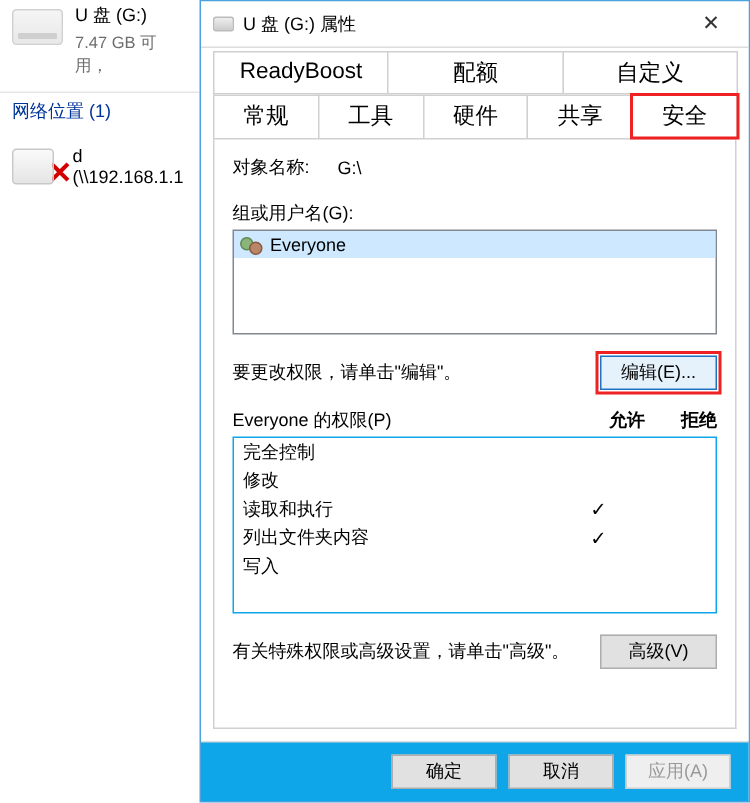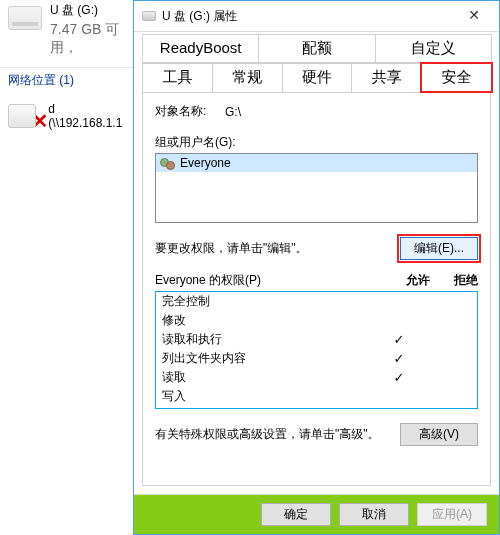--- a/index.html
+++ b/index.html
@@ -24,7 +24,7 @@
     padding: 6px 8px 10px 8px;
   }
   .drive-label { color: #000; font-size: 12px; margin-left: 42px; margin-top: -28px;}
-  .drive-sub { color: #6d6d6d; font-size: 14px; margin-left: 42px; margin-top: 2px;}
+  .drive-sub { color: #6d6d6d; font-size: 11px; margin-left: 42px; margin-top: 2px;}
   .drive-icon {
     width: 34px; height: 24px;
     background: linear-gradient(#f5f5f5,#e8e8e8);

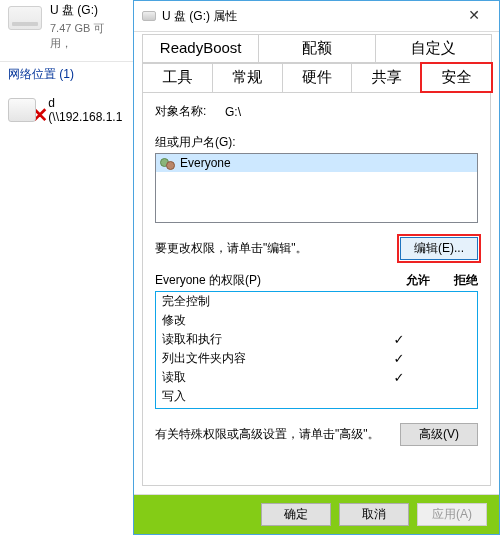--- a/index.html
+++ b/index.html
@@ -249,8 +249,8 @@
       <div class="tab inactive">自定义</div>
     </div>
     <div class="tabs-row row2">
+      <div class="tab inactive">常规</div>
       <div class="tab inactive">工具</div>
-      <div class="tab inactive">常规</div>
       <div class="tab inactive">硬件</div>
       <div class="tab inactive">共享</div>
       <div class="tab active tab-highlight">安全</div>

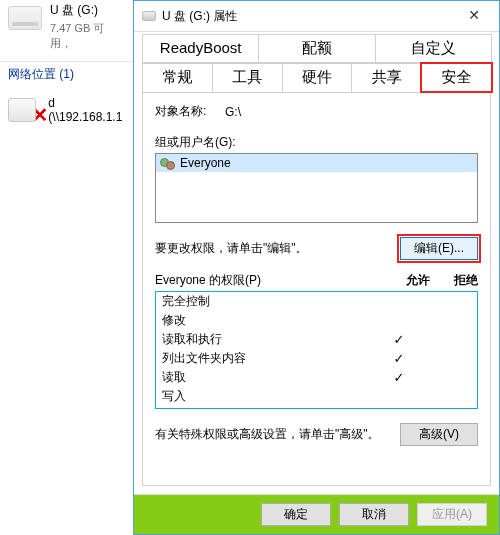--- a/index.html
+++ b/index.html
@@ -303,11 +303,6 @@
             <span class="col"></span>
           </div>
           <div class="perm-row">
-            <span class="name">读取</span>
-            <span class="col check"></span>
-            <span class="col"></span>
-          </div>
-          <div class="perm-row">
             <span class="name">写入</span>
             <span class="col"></span>
             <span class="col"></span>

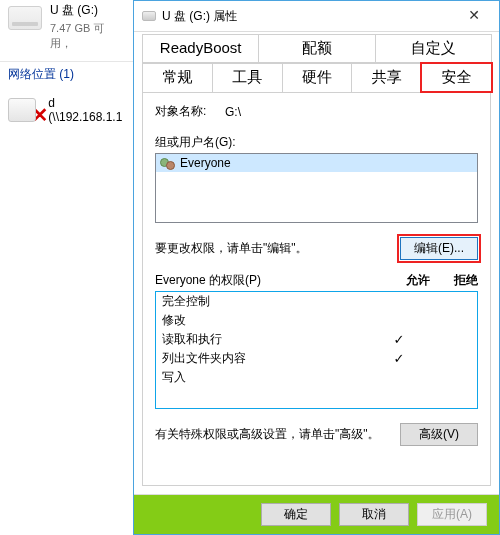--- a/index.html
+++ b/index.html
@@ -212,7 +212,7 @@
     gap:8px;
     padding: 0 12px;
     border-top:1px solid #dcdcdc;
-    background:#84cc16;
+    background:#0ea5e9;
   }
   .btn.footer { min-width:70px; }
   .btn.disabled { color:#9a9a9a; background:#efefef; border-color:#cfcfcf;}

